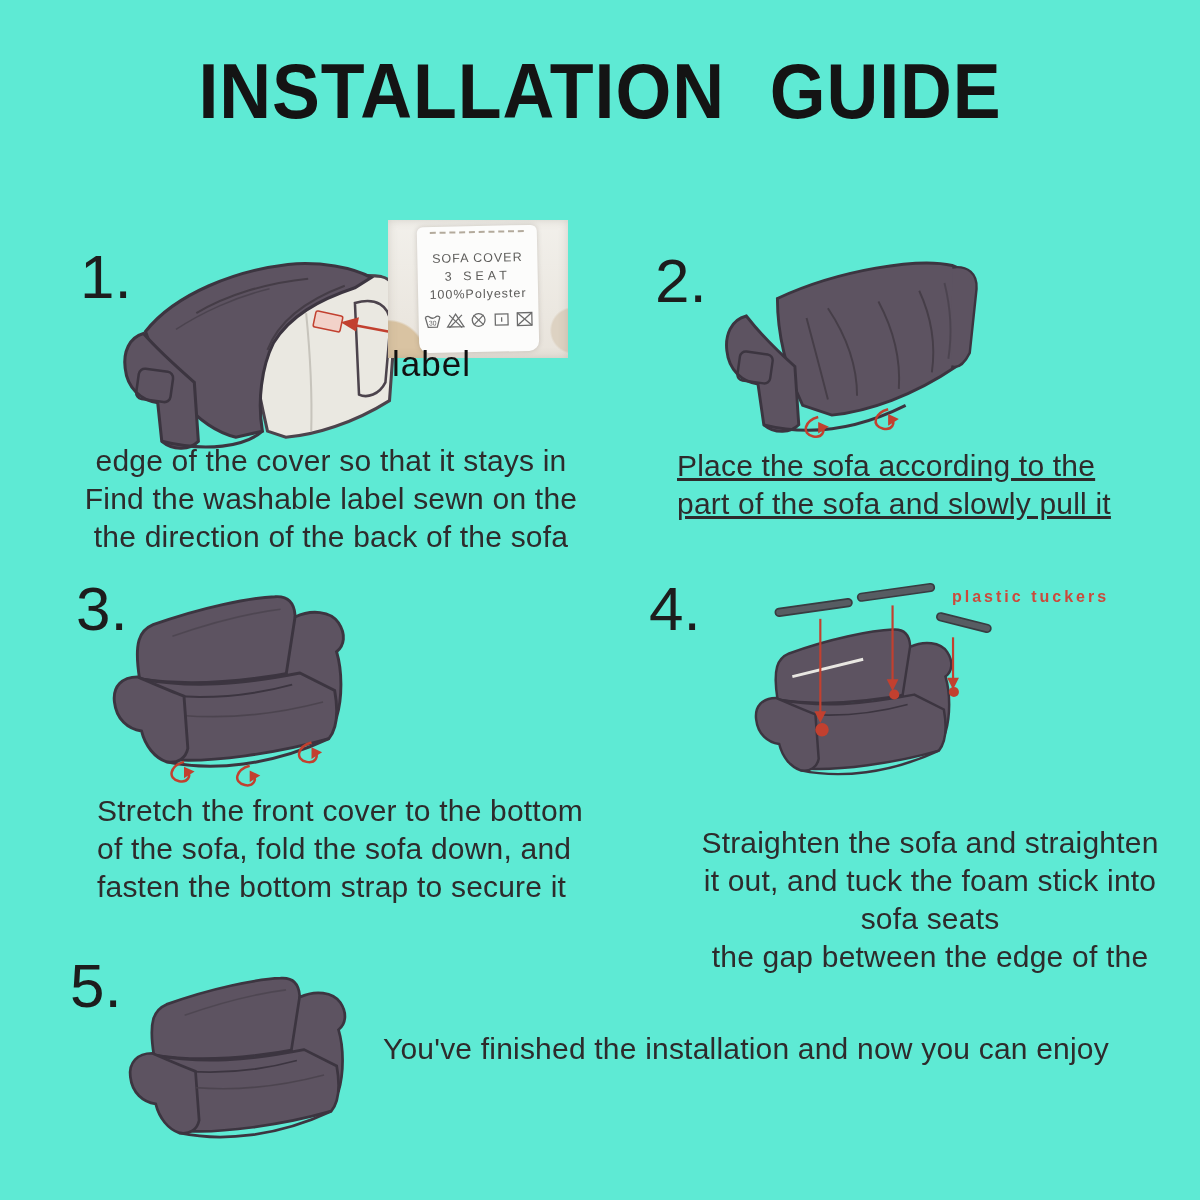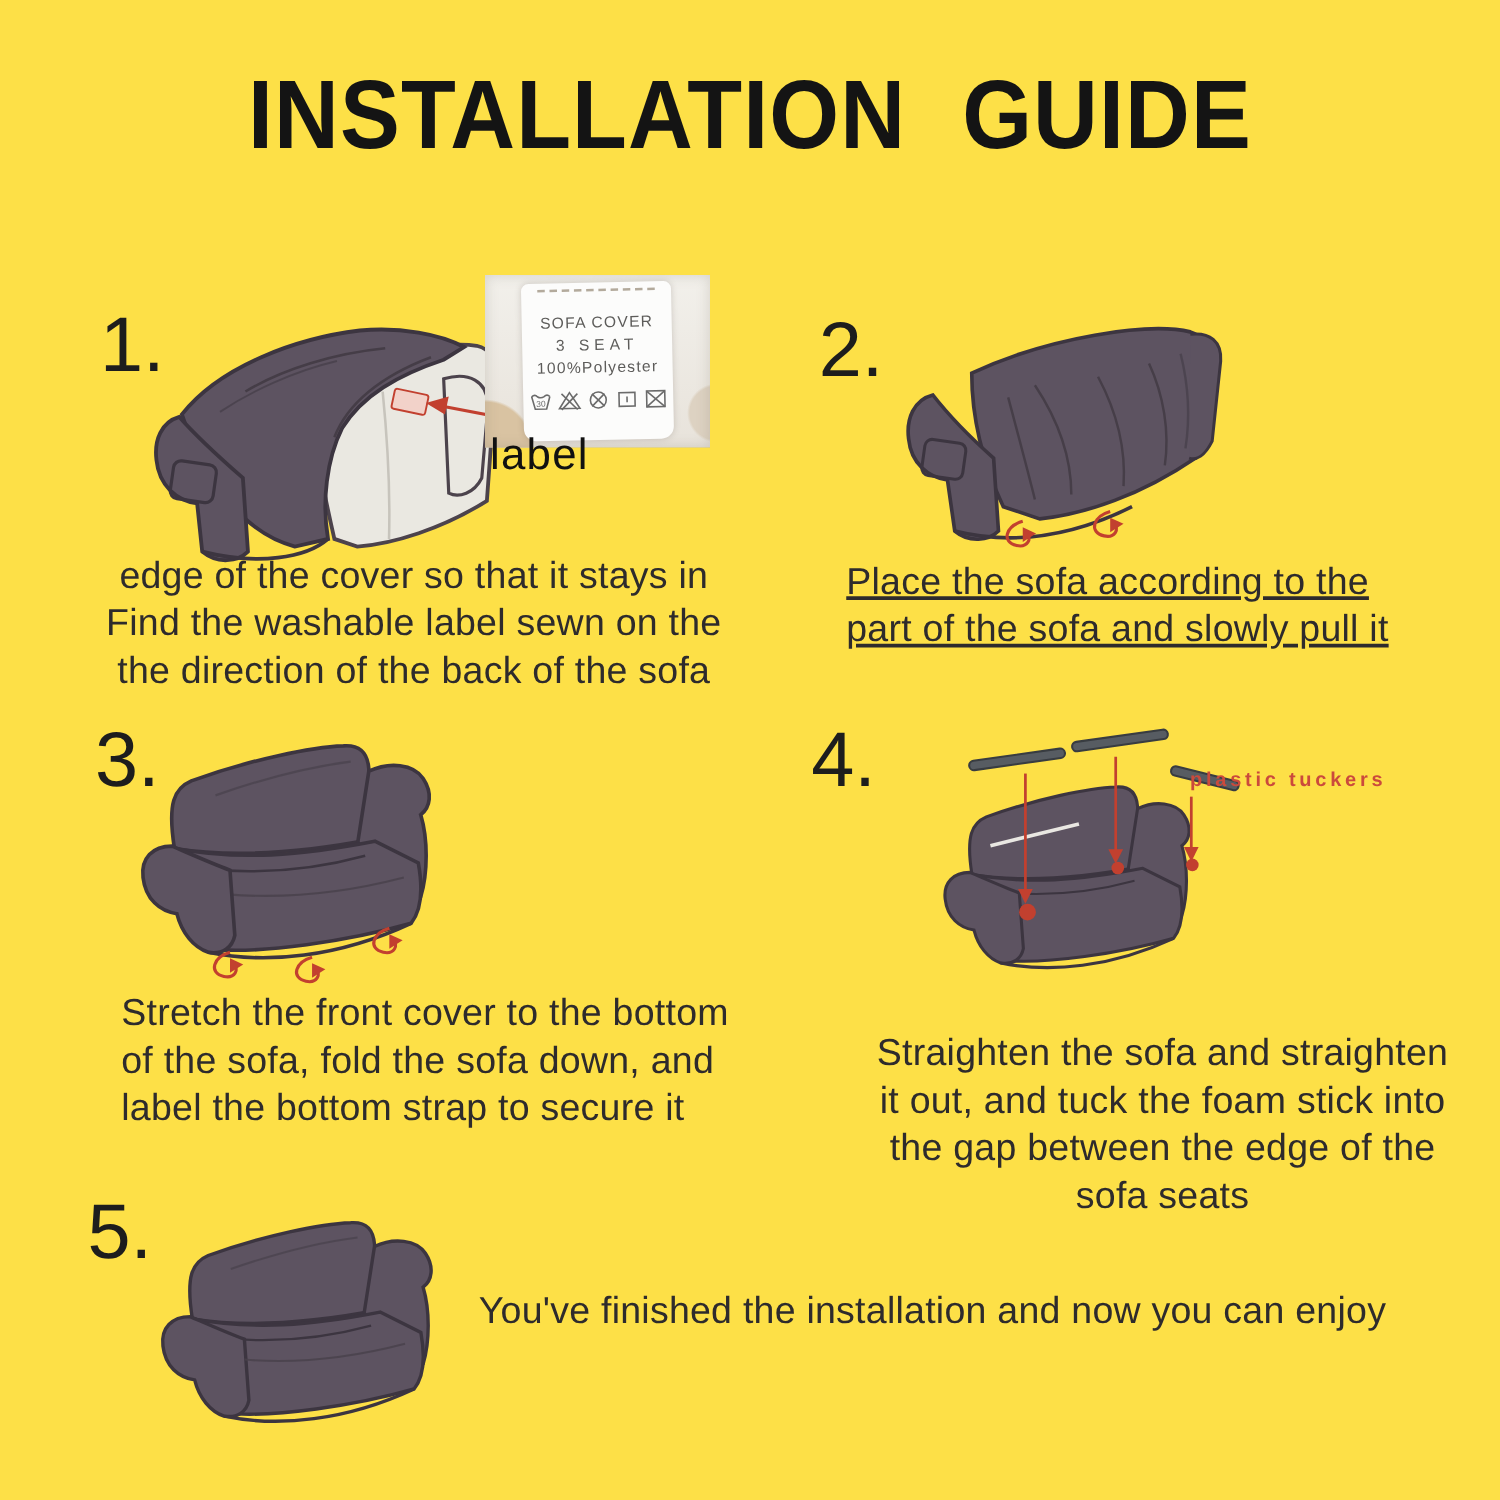--- a/index.html
+++ b/index.html
@@ -6,7 +6,7 @@
   html,body { background:#f8f4ec; }
   #canvas {
     position:relative; width:1200px; height:1200px; overflow:hidden;
-    background:#fde047; color:#2d2a2b;
+    background:#5eead4; color:#2d2a2b;
     font-family:"Liberation Sans", sans-serif;
   }
   h1.title {

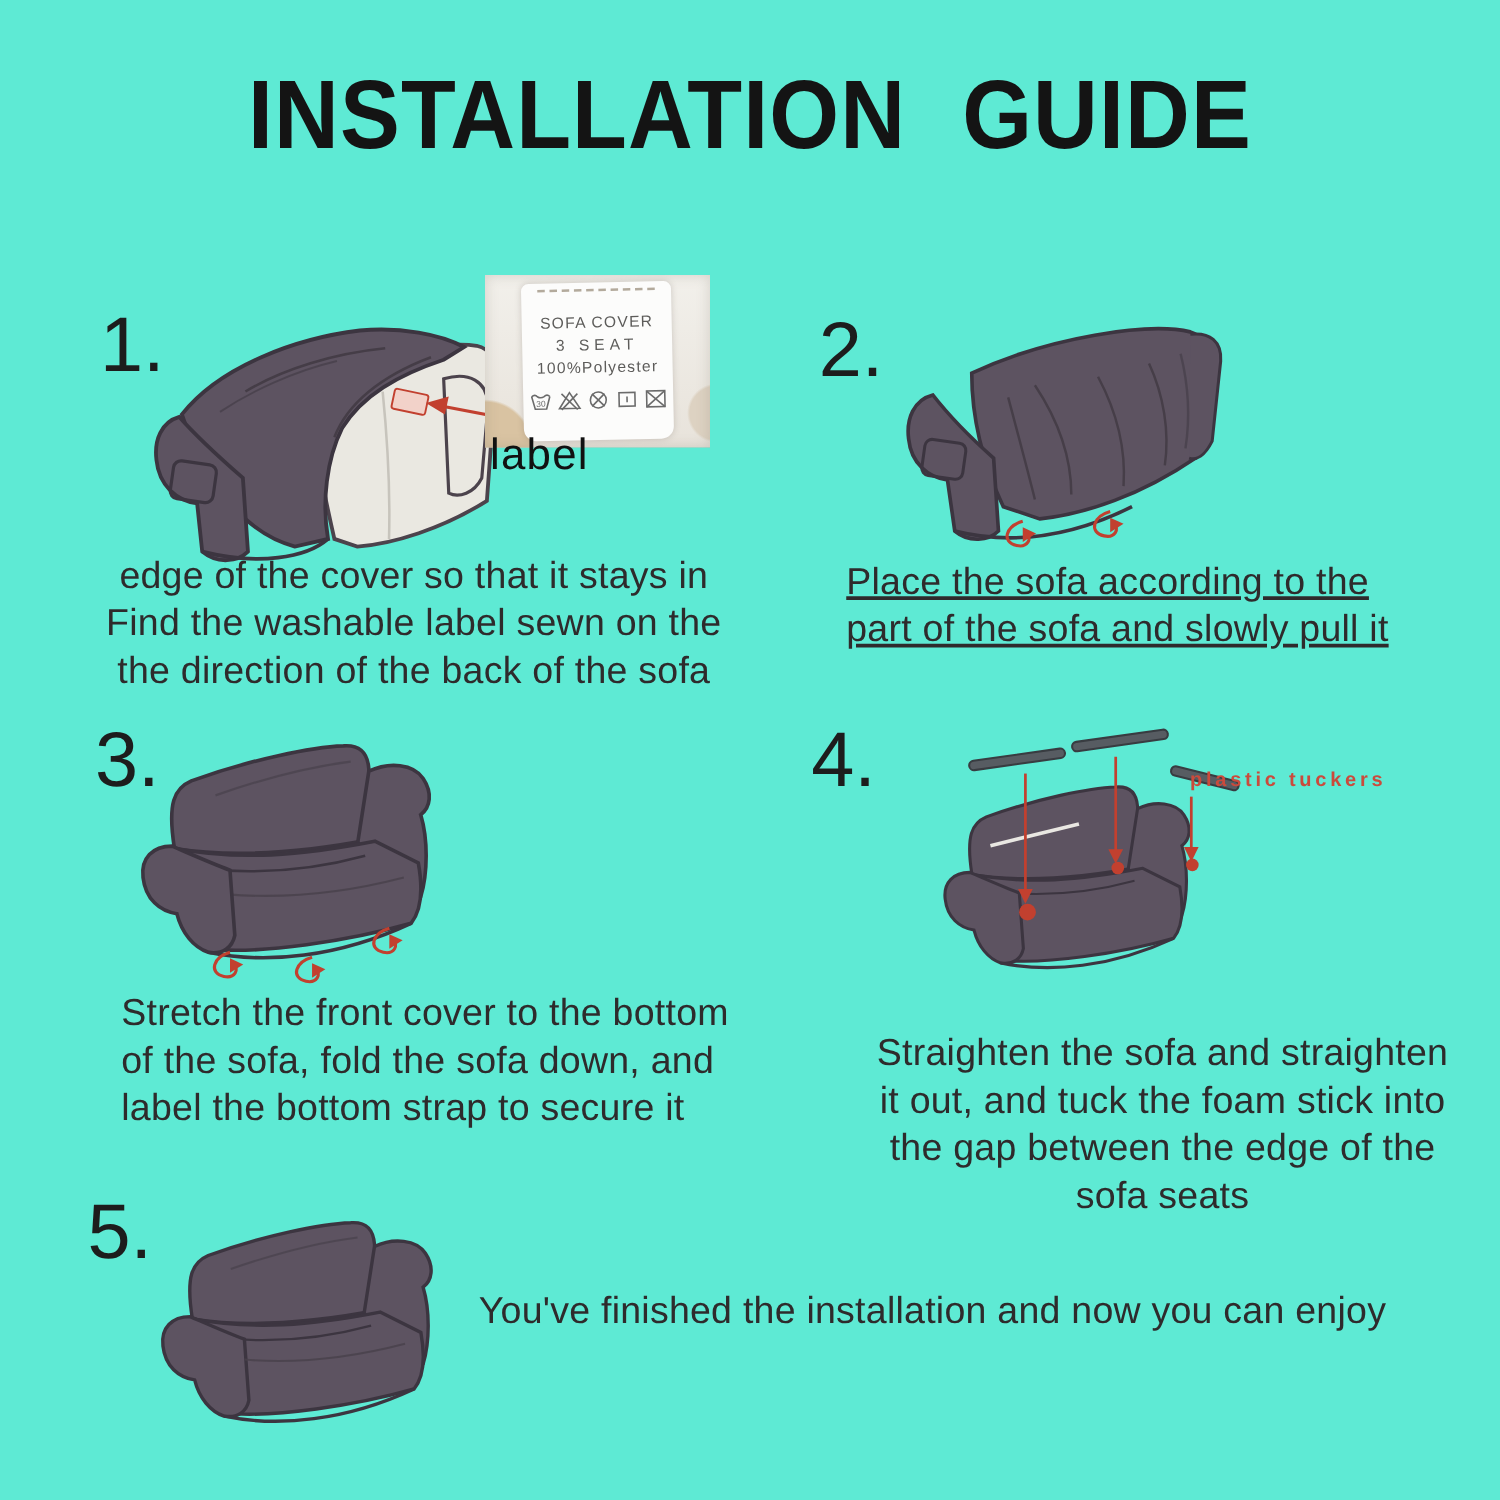--- a/index.html
+++ b/index.html
@@ -55,7 +55,6 @@
     position:absolute; left:952px; top:588px;
     font-size:16px; font-weight:700; color:#cb4a3c; letter-spacing:3px;
     white-space:nowrap;
-    margin-top:28px;
   }
 </style>
 </head>

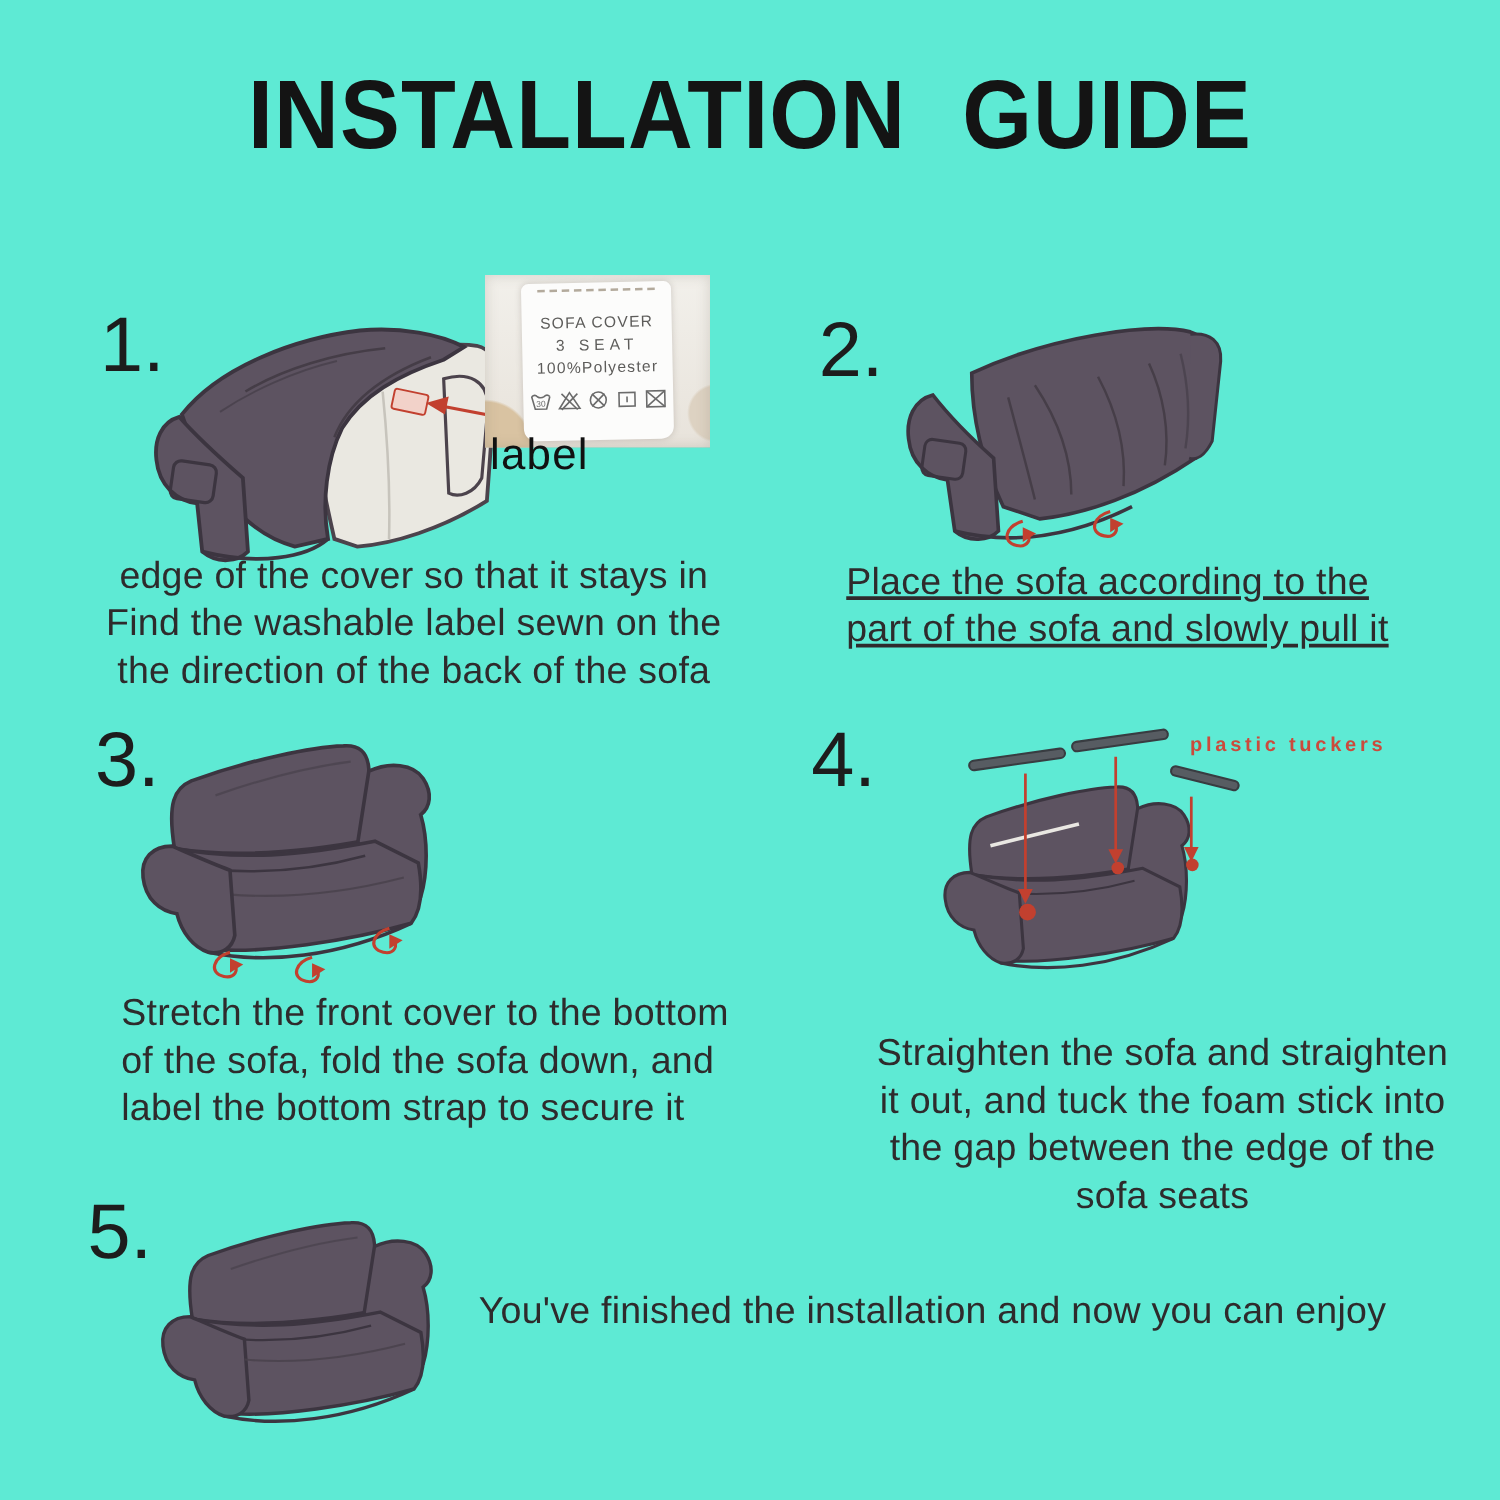--- a/index.html
+++ b/index.html
@@ -197,7 +197,7 @@
   <div class="caption" style="left:63px; top:792px; width:570px;margin-left:34px;">
     <div>Stretch the front cover to the bottom</div>
     <div>of the sofa, fold the sofa down, and</div>
-    <div>label the bottom strap to secure it</div>
+    <div>fasten the bottom strap to secure it</div>
   </div>
 
   <div class="step-num" style="left:649px; top:578px;">4.</div>

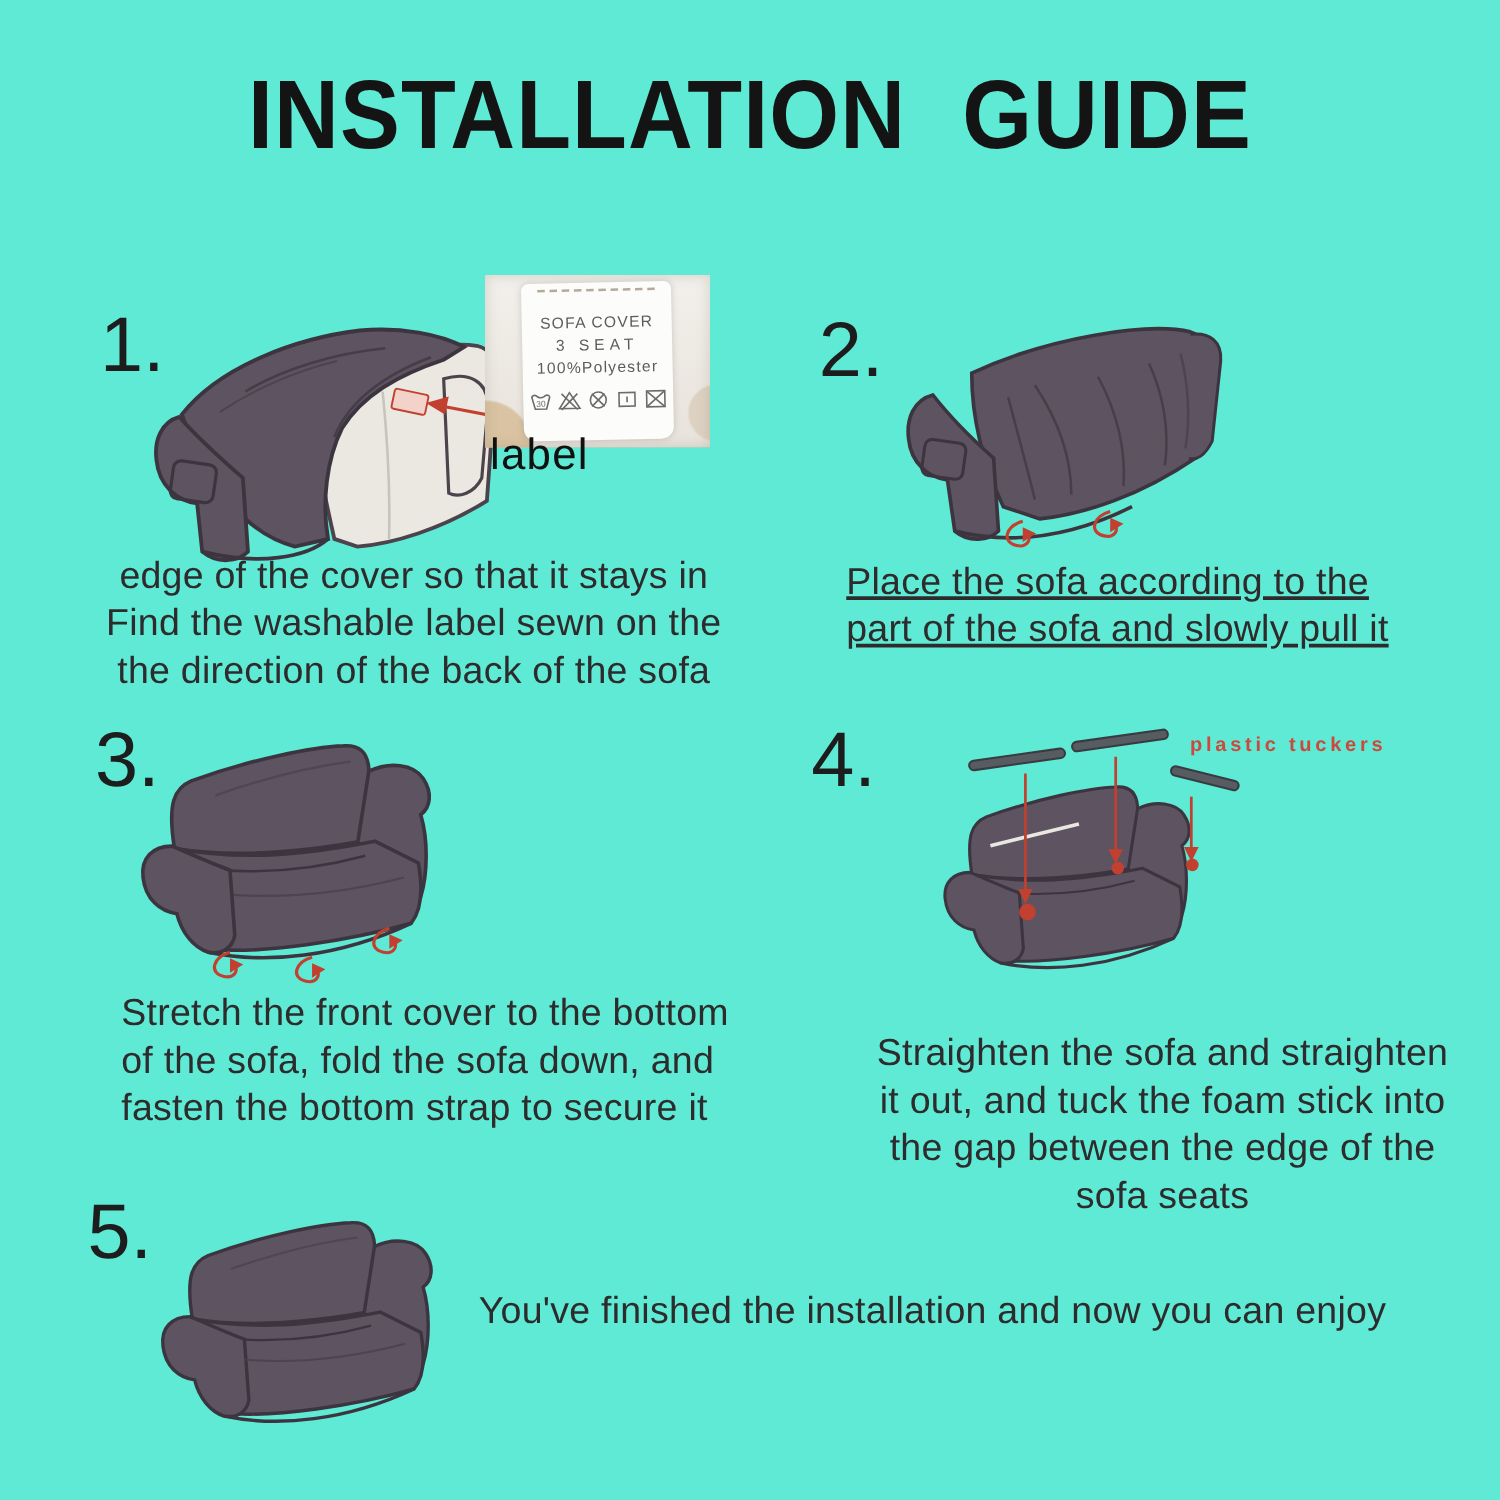--- a/index.html
+++ b/index.html
@@ -241,8 +241,8 @@
   <div class="caption center" style="left:680px; top:792px; width:500px;margin-top:32px;">
     <div>Straighten the sofa and straighten</div>
     <div>it out, and tuck the foam stick into</div>
+    <div>sofa seats</div>
     <div>the gap between the edge of the</div>
-    <div>sofa seats</div>
   </div>
 
   <div class="step-num" style="left:70px; top:955px;">5.</div>

